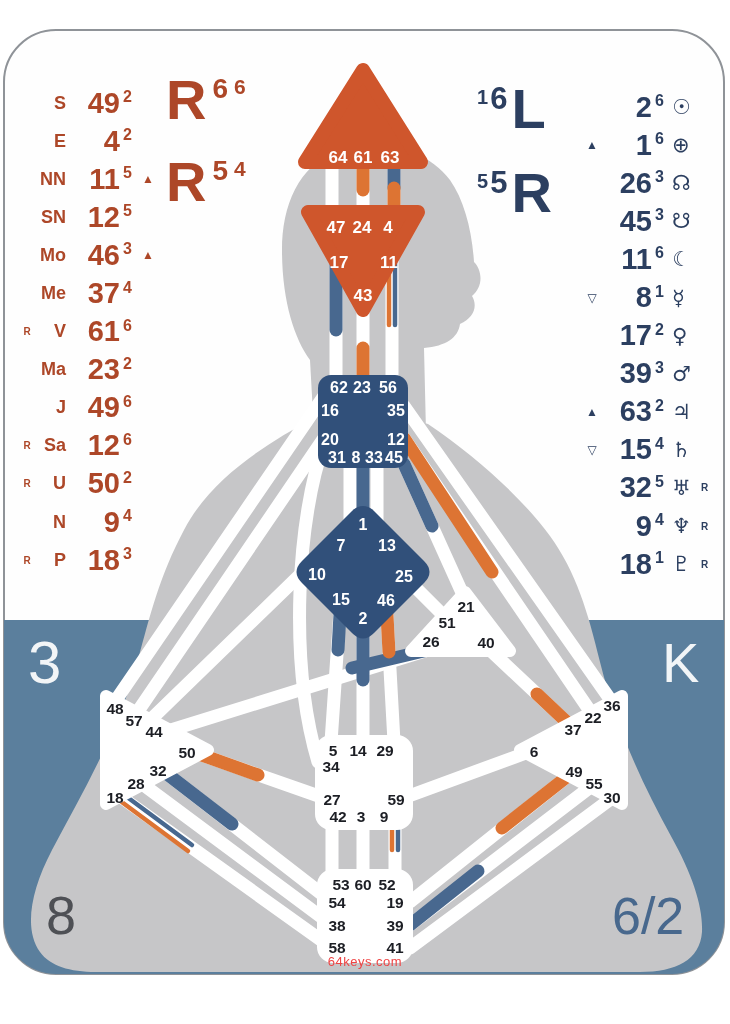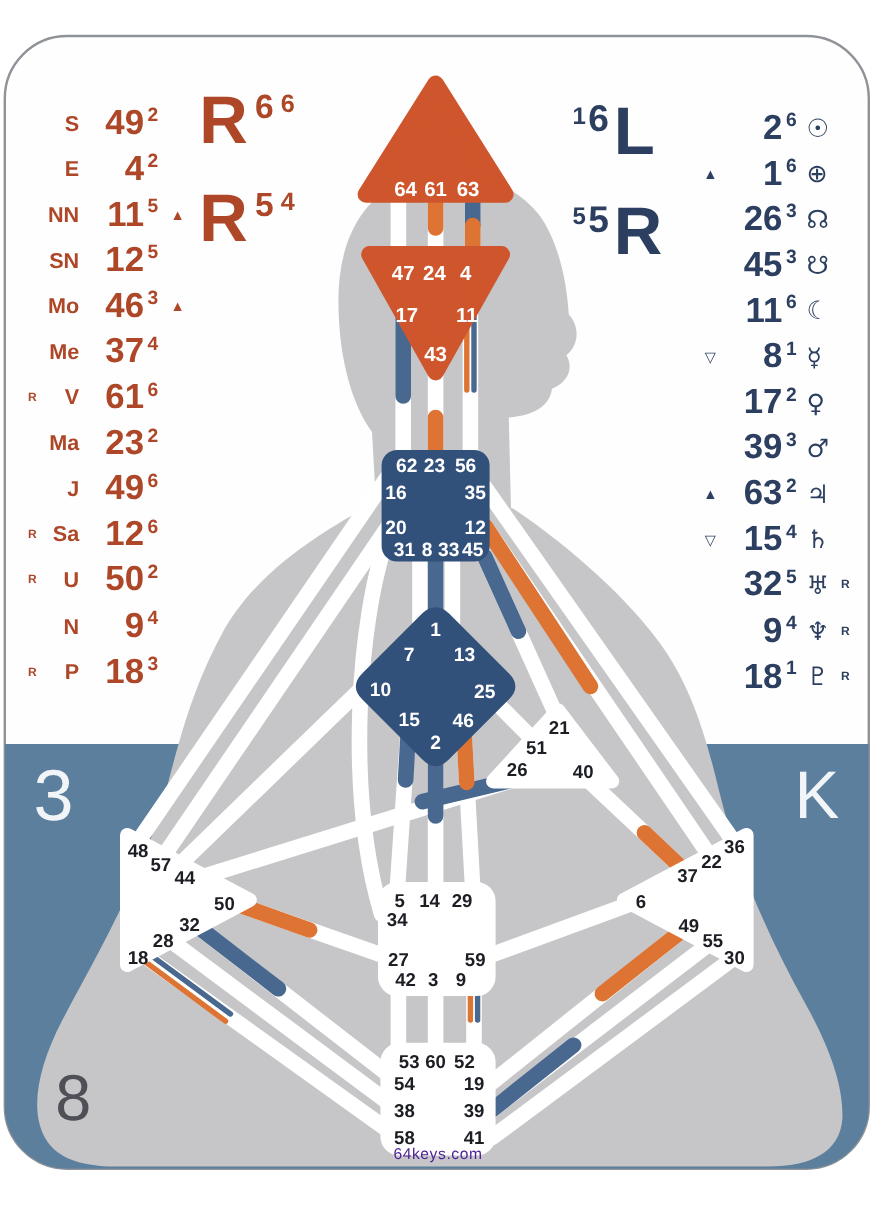--- a/index.html
+++ b/index.html
@@ -458,6 +458,7 @@
   <div class="corner c-tl">3</div>
   <div class="corner c-tr">K</div>
   <div class="corner c-bl">8</div>
+  <div class="corner c-br">6/2</div>
 
   <div class="watermark">64keys.com</div>
 </div>

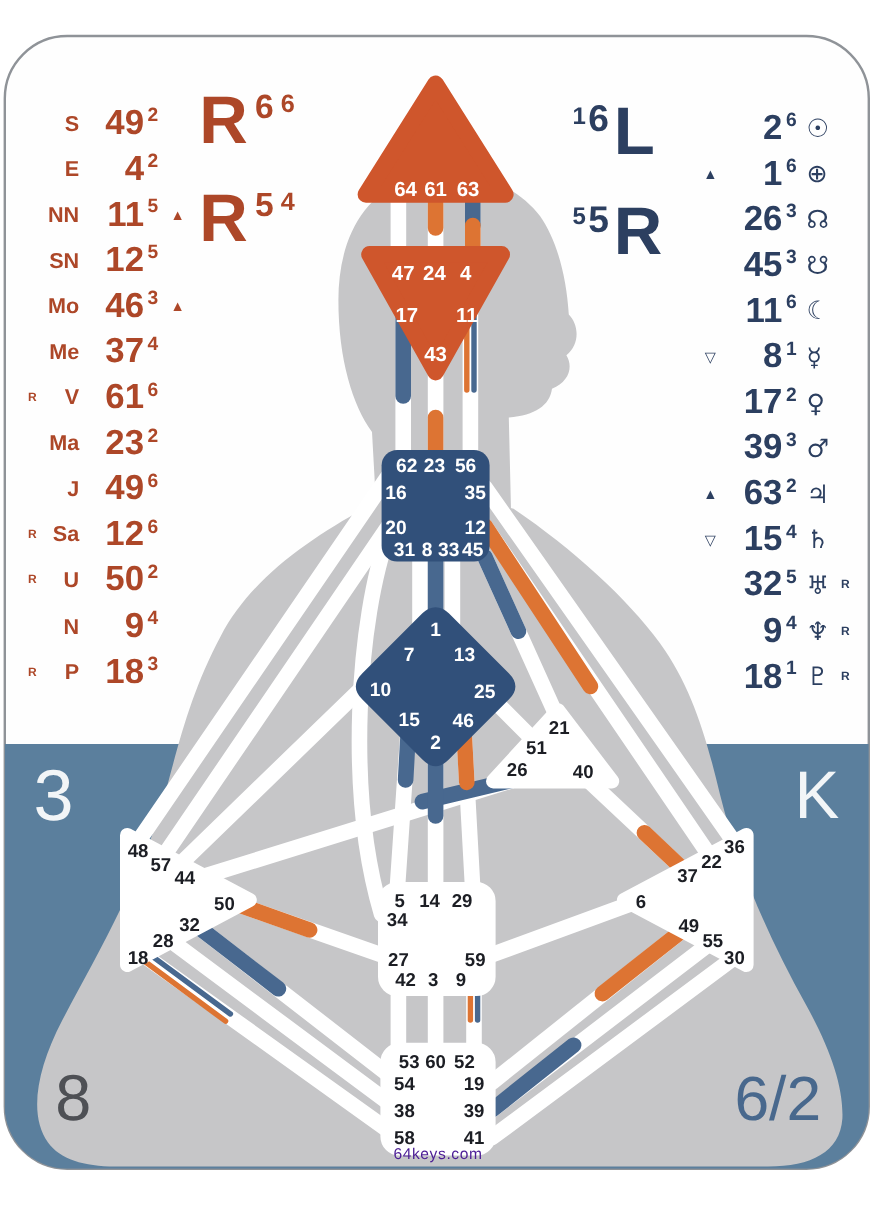--- a/index.html
+++ b/index.html
@@ -57,7 +57,7 @@
   .c-br{left:612px;top:886px;font-size:52px;color:#48688d;}
 
   .watermark{position:absolute;left:0;right:0;top:954px;text-align:center;
-             font-size:13px;color:#4c1d95;letter-spacing:.5px;}
+             font-size:13px;color:#ef4444;letter-spacing:.5px;}
 </style>
 </head>
 <body>

